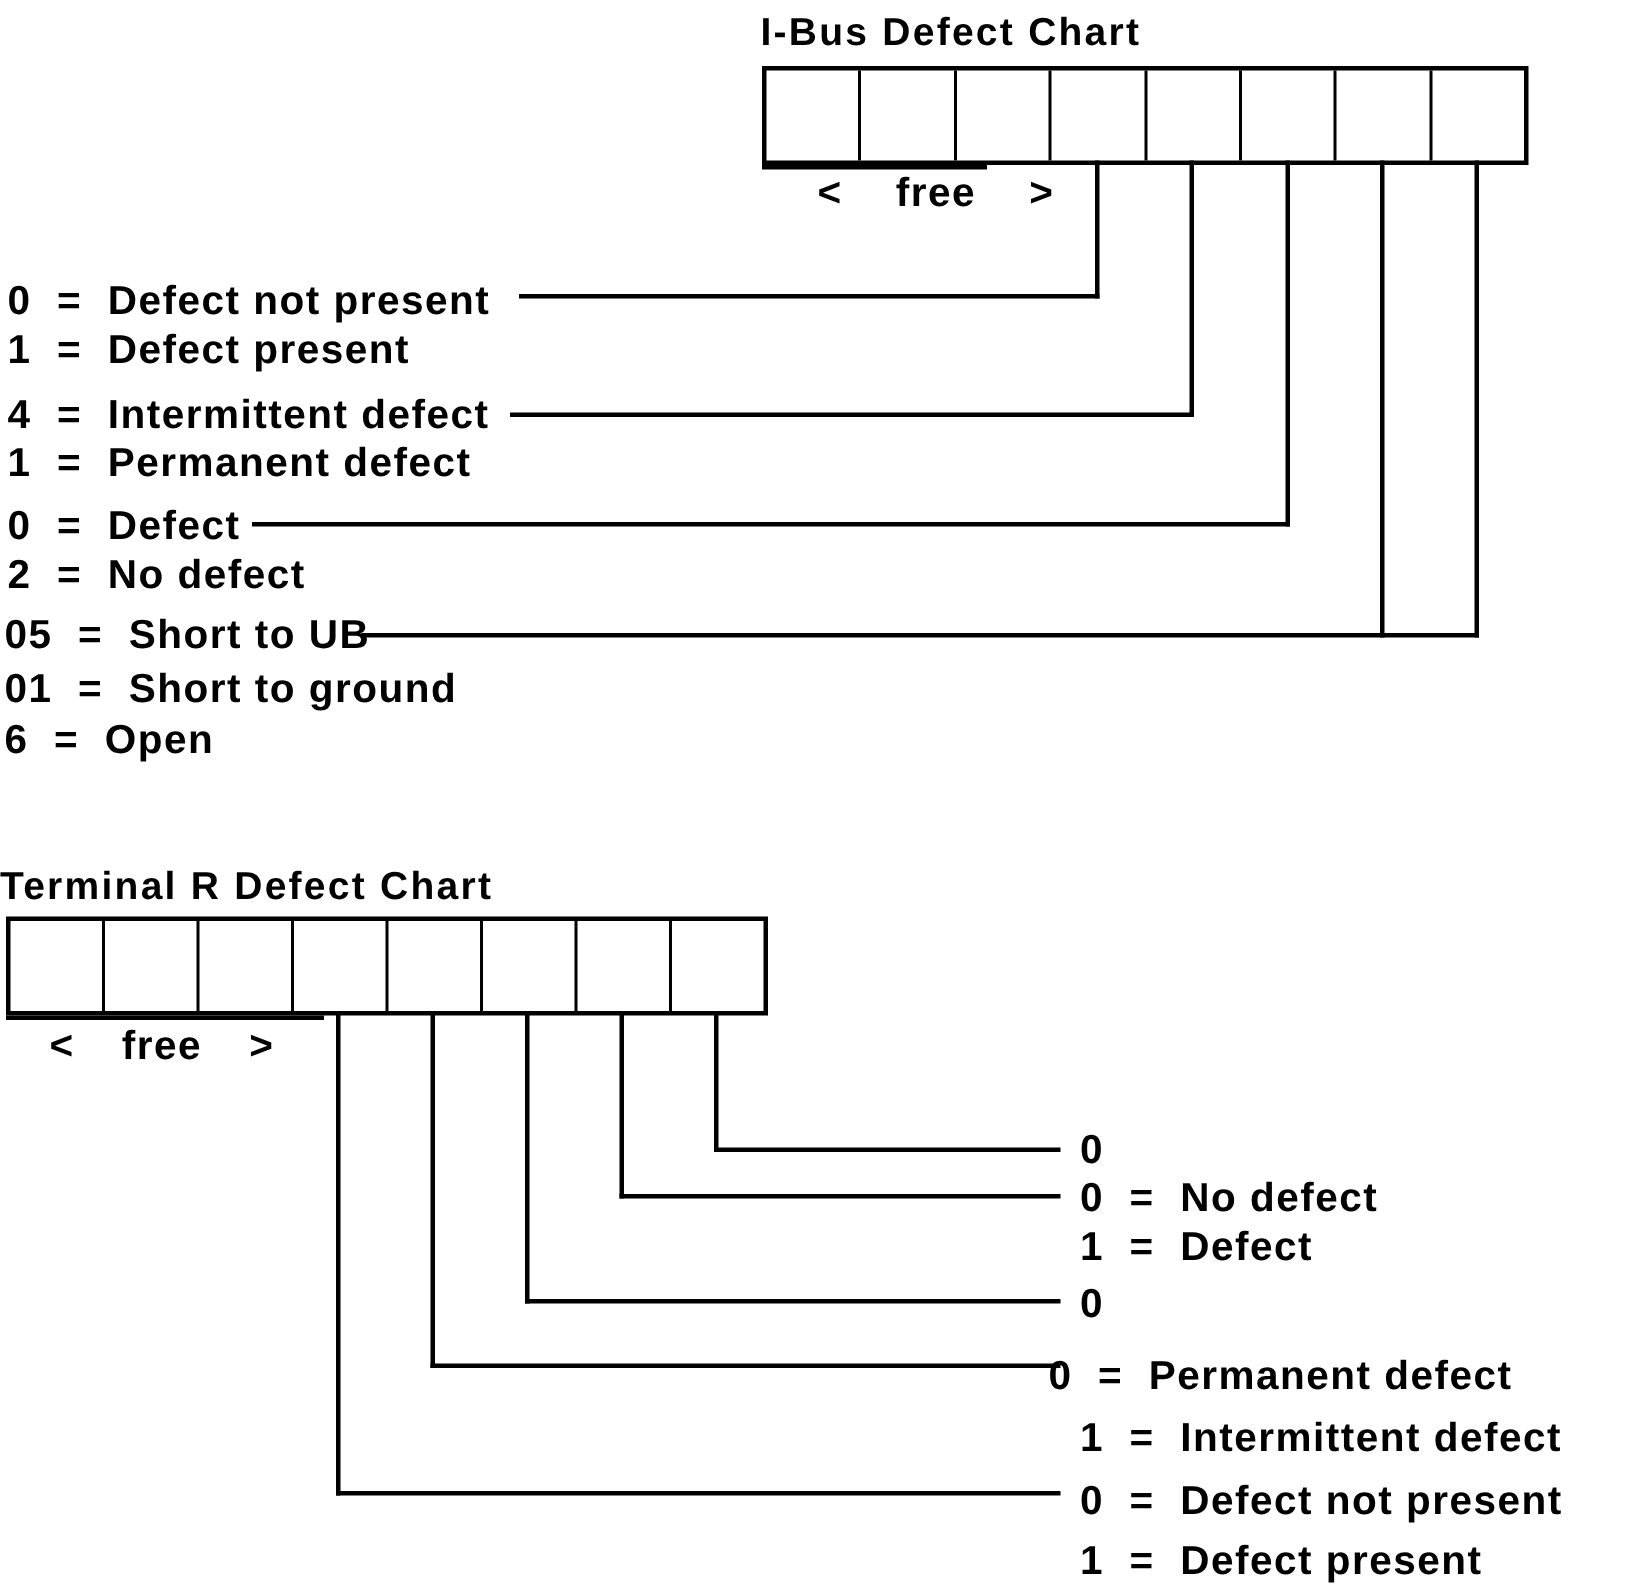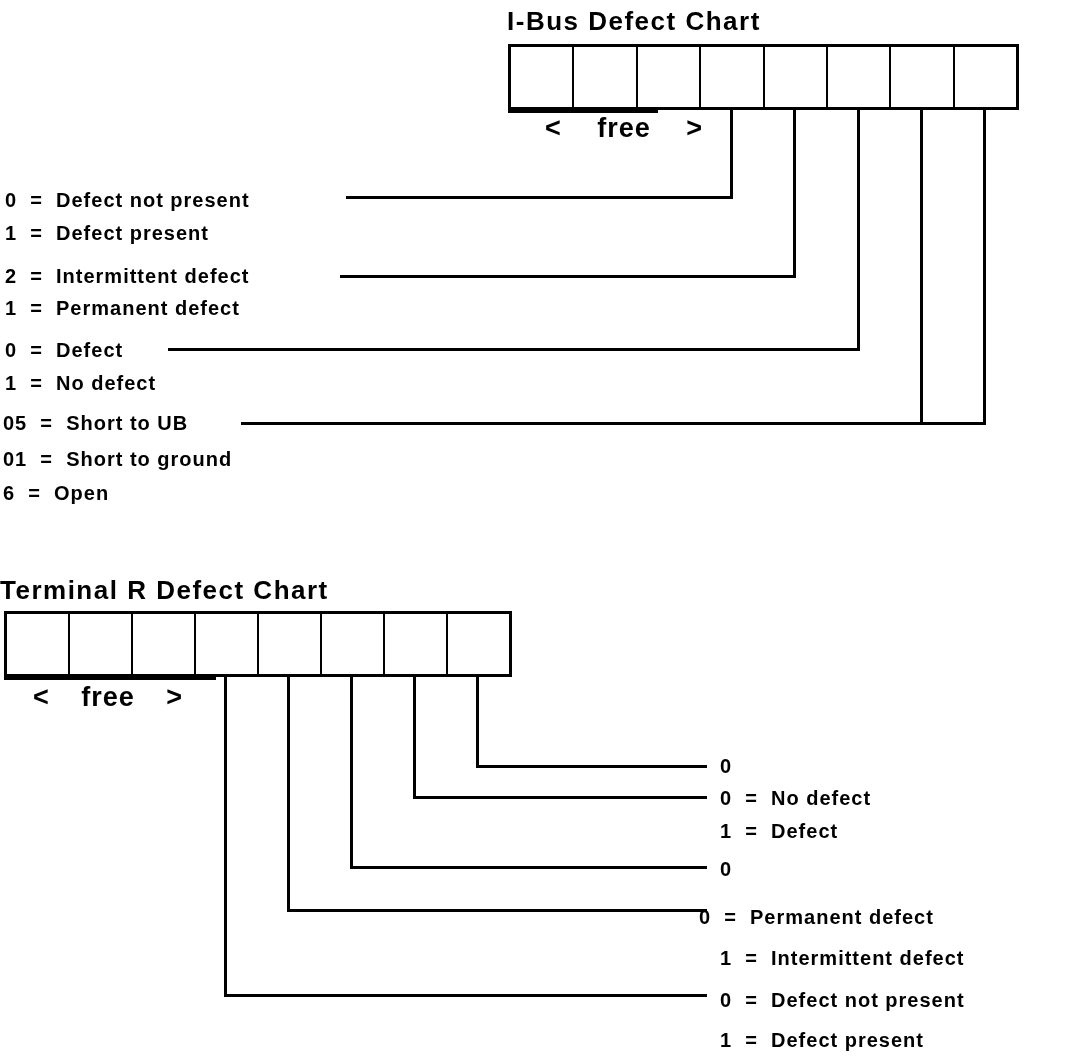--- a/index.html
+++ b/index.html
@@ -44,7 +44,7 @@
   }
   .legend-row {
     position: absolute;
-    font-size: 20px;
+    font-size: 27px;
     line-height: 32px;
     letter-spacing: 1px;
     white-space: pre;

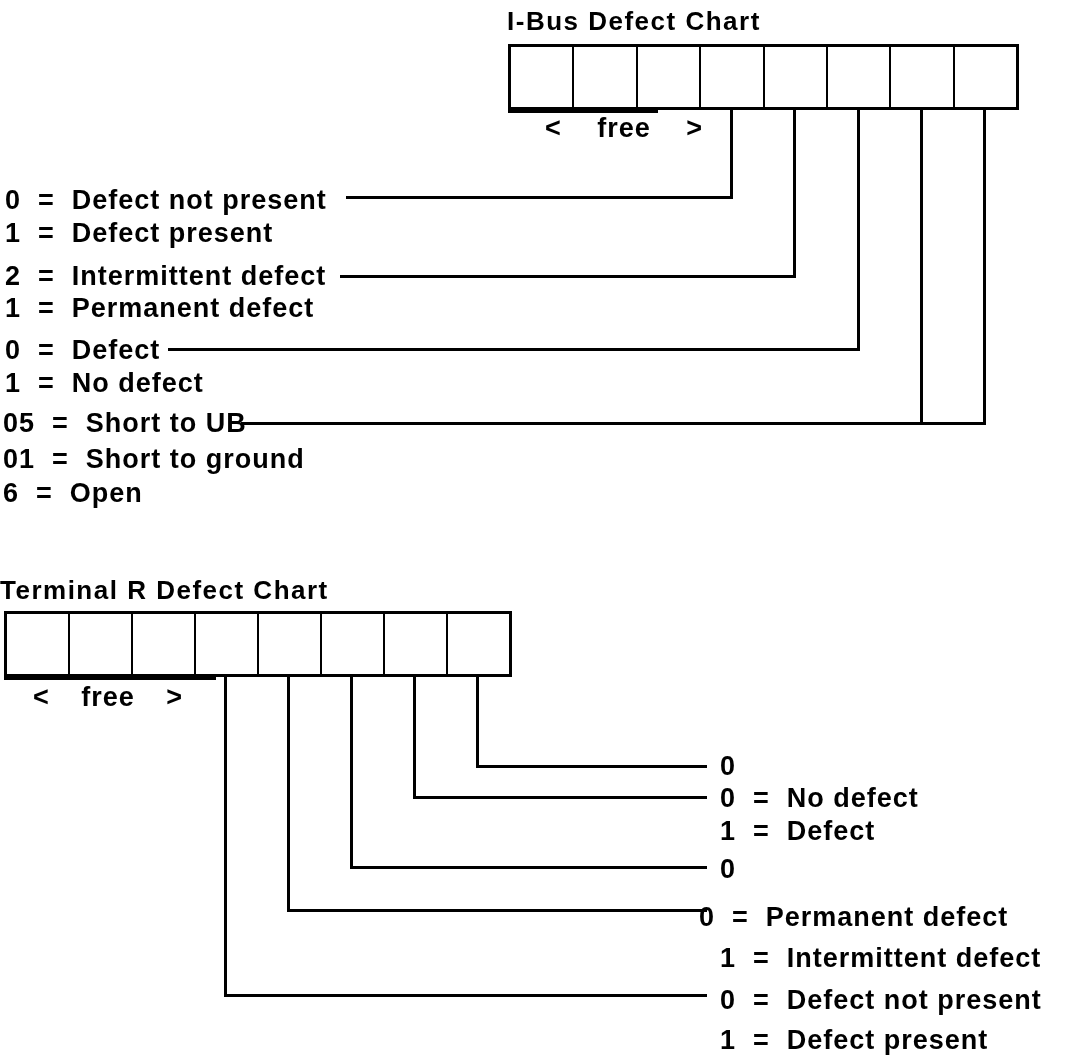--- a/index.html
+++ b/index.html
@@ -92,7 +92,7 @@
 
     <div class="legend-row" style="left:5px; top:184px;">0  =  Defect not present</div>
     <div class="legend-row" style="left:5px; top:217px;">1  =  Defect present</div>
-    <div class="legend-row" style="left:5px; top:260px;">2  =  Intermittent defect</div>
+    <div class="legend-row" style="left:5px; top:260px;">4  =  Intermittent defect</div>
     <div class="legend-row" style="left:5px; top:292px;">1  =  Permanent defect</div>
     <div class="legend-row" style="left:5px; top:334px;">0  =  Defect</div>
     <div class="legend-row" style="left:5px; top:367px;">1  =  No defect</div>

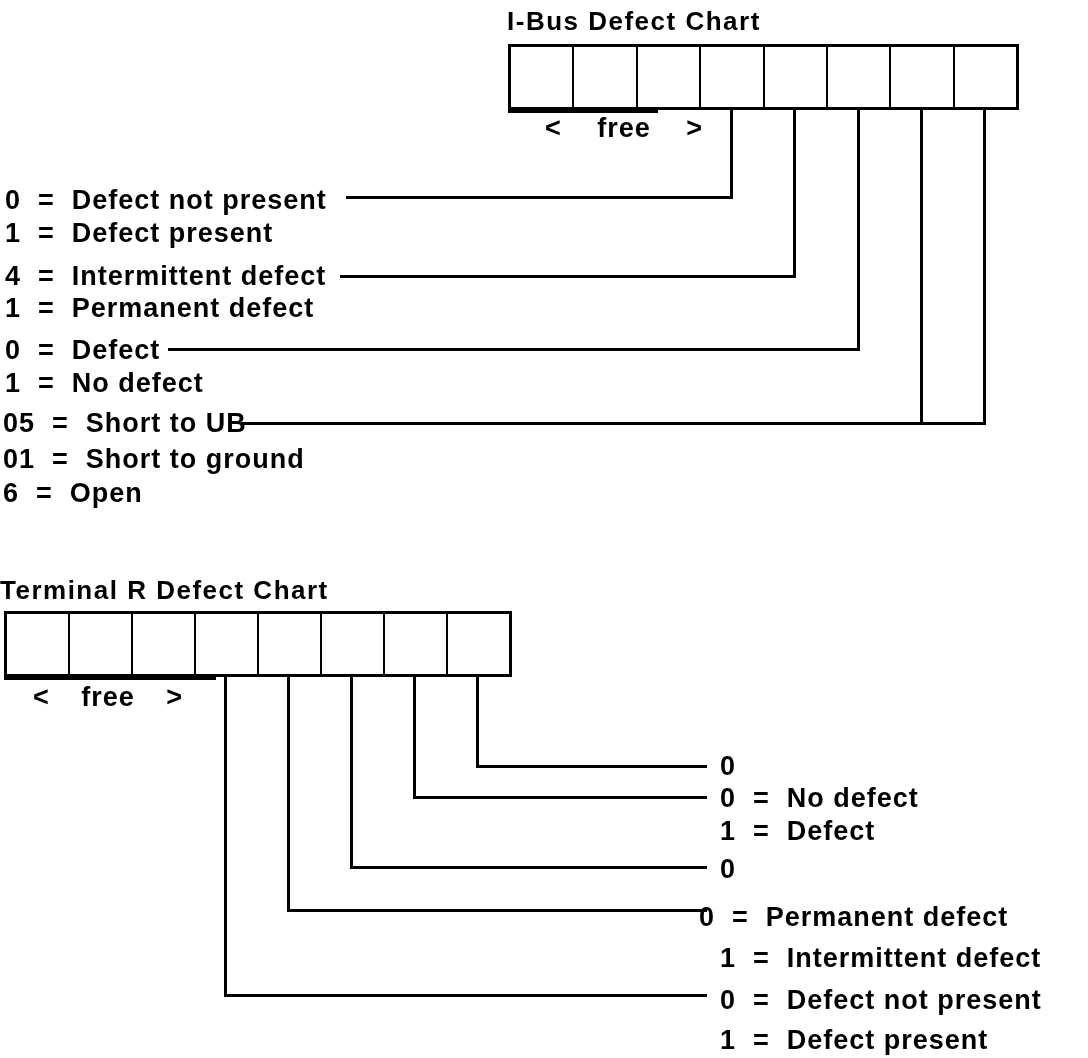--- a/index.html
+++ b/index.html
@@ -95,7 +95,7 @@
     <div class="legend-row" style="left:5px; top:260px;">4  =  Intermittent defect</div>
     <div class="legend-row" style="left:5px; top:292px;">1  =  Permanent defect</div>
     <div class="legend-row" style="left:5px; top:334px;">0  =  Defect</div>
-    <div class="legend-row" style="left:5px; top:367px;">1  =  No defect</div>
+    <div class="legend-row" style="left:5px; top:367px;">2  =  No defect</div>
     <div class="legend-row" style="left:3px; top:407px;">05  =  Short to UB</div>
     <div class="legend-row" style="left:3px; top:443px;">01  =  Short to ground</div>
     <div class="legend-row" style="left:3px; top:477px;">6  =  Open</div>

